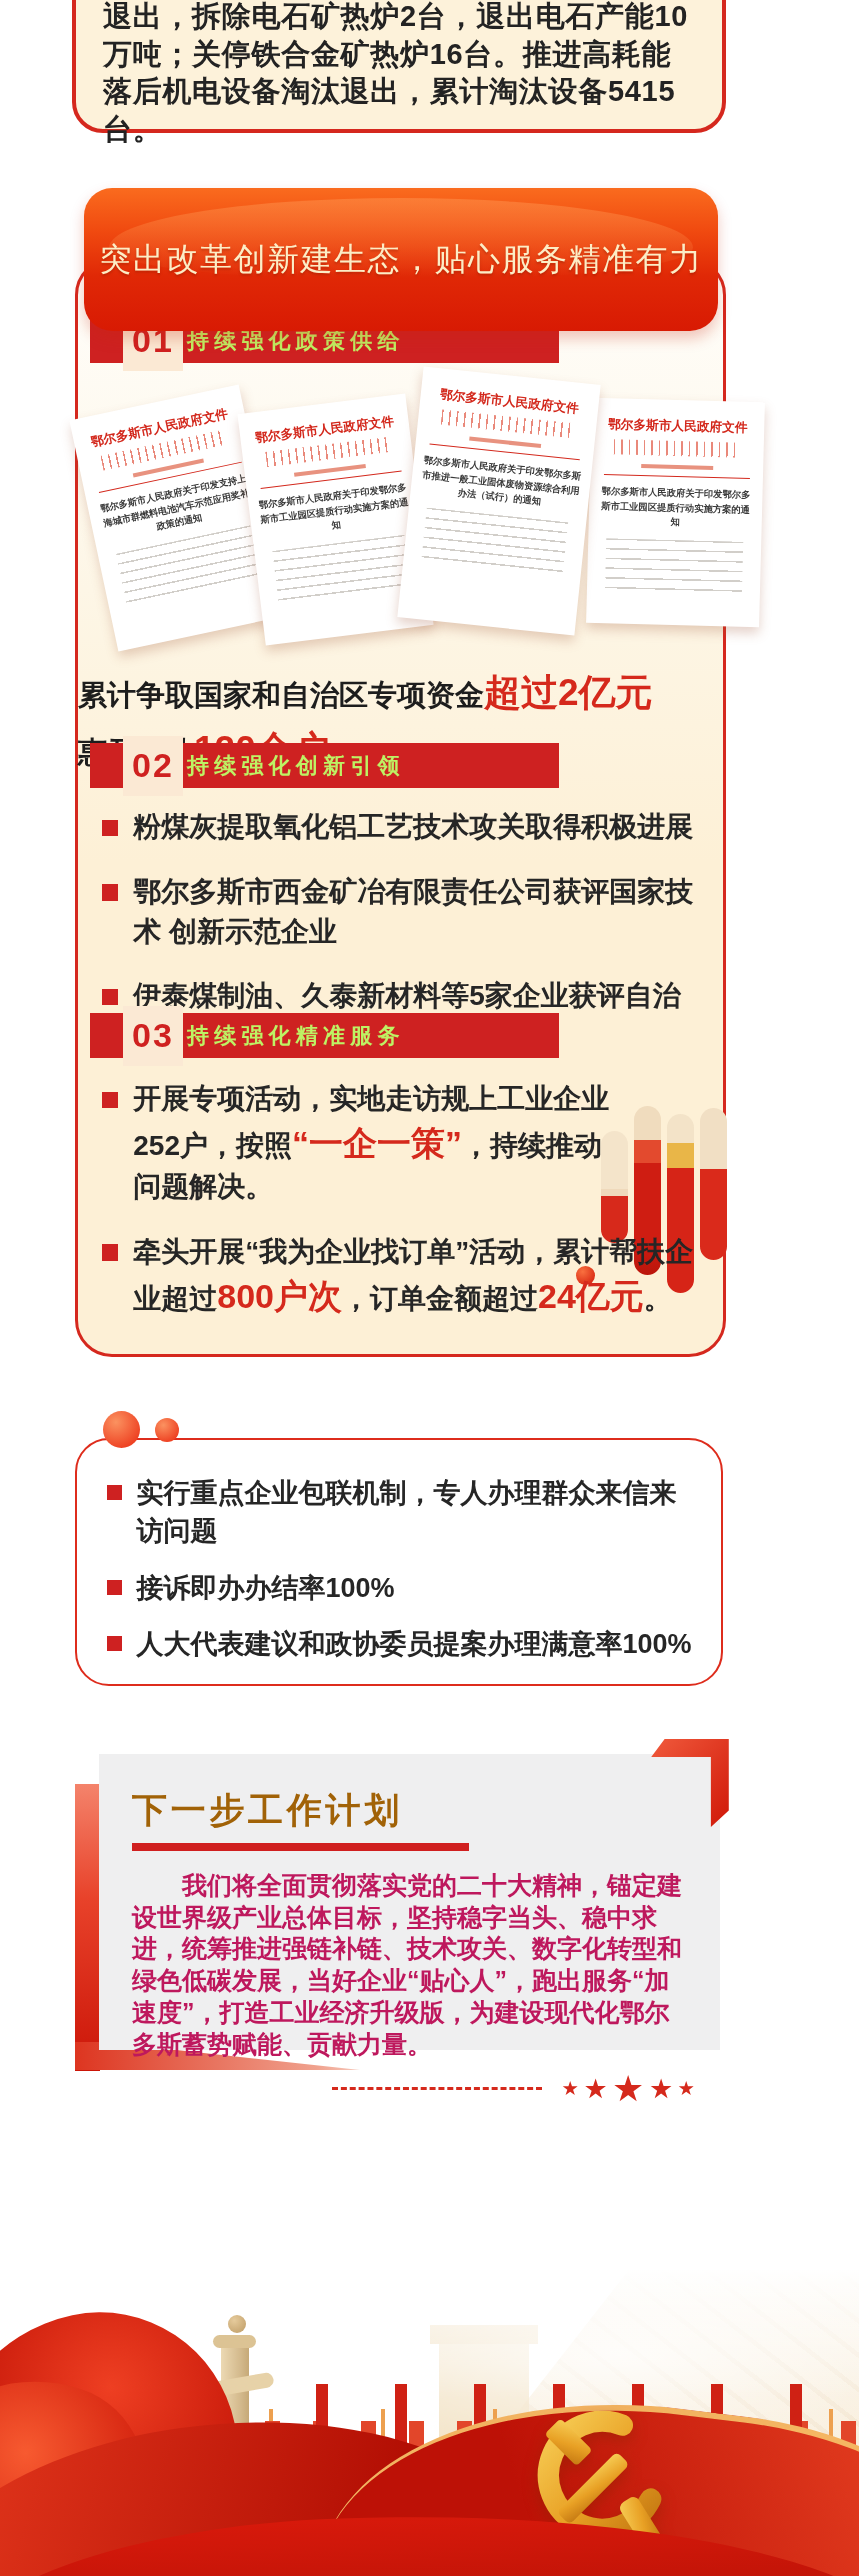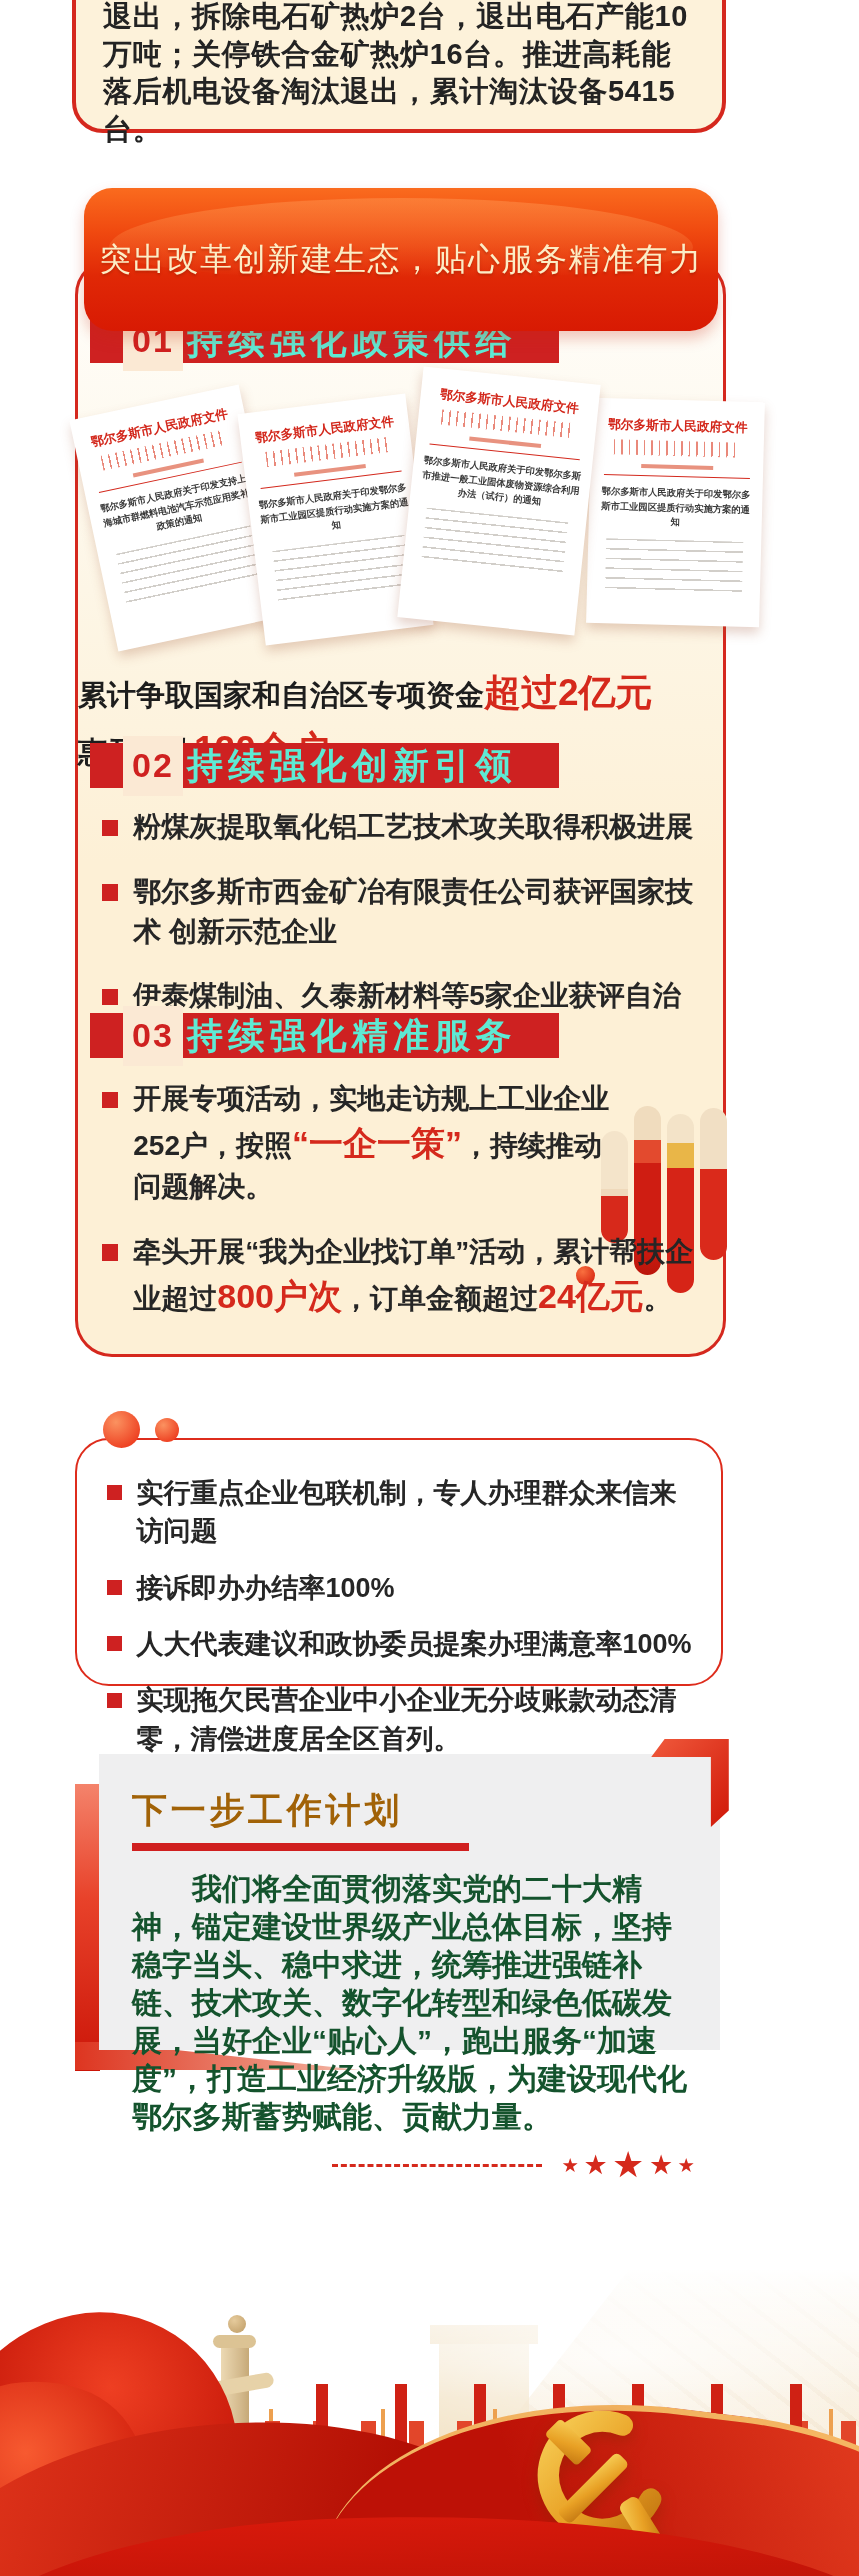--- a/index.html
+++ b/index.html
@@ -31,7 +31,7 @@
   .sec .nbox{position:absolute;left:33px;top:-7.5px;width:60px;height:60px;background:#fbe9d4;
              color:#cf2120;font-size:34px;font-weight:bold;display:flex;align-items:center;
              justify-content:center;letter-spacing:2.2px;}
-  .sec .st{position:absolute;left:97px;top:0;line-height:45px;color:#5eead4;font-size:36px;
+  .sec .st{position:absolute;left:97px;top:0;line-height:45px;color:#bef264;font-size:22px;
            font-weight:bold;letter-spacing:5.2px;white-space:nowrap;}
   #sec1{top:57px;} #sec2{top:482px;} #sec3{top:752px;}
 

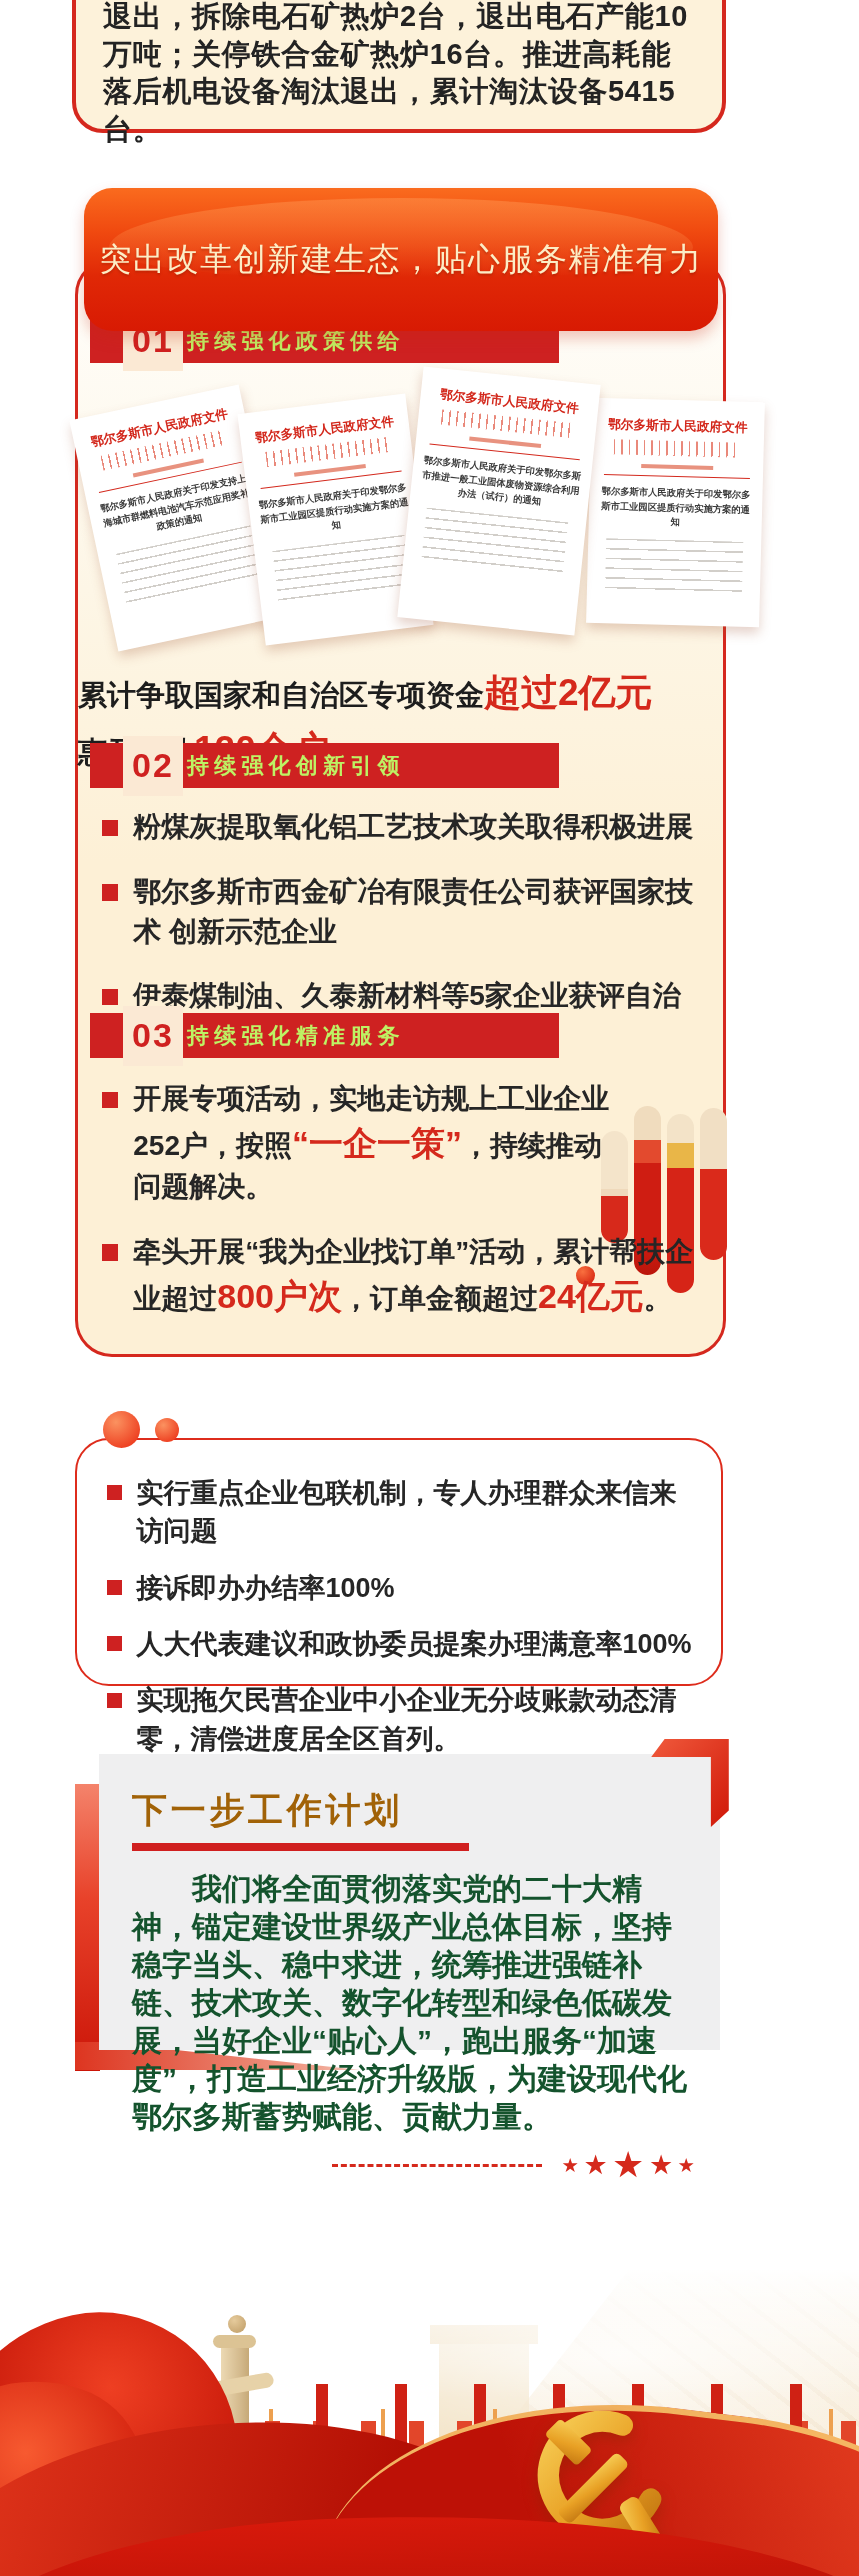--- a/index.html
+++ b/index.html
@@ -270,10 +270,6 @@
       <span class="sq"></span>
       <span class="bt">人大代表建议和政协委员提案办理满意率100%</span>
     </div>
-    <div class="bi">
-      <span class="sq"></span>
-      <span class="bt">实现拖欠民营企业中小企业无分歧账款动态清零，清偿进度居全区首列。</span>
-    </div>
   </div>
 
   <div class="np-ribbon"></div>

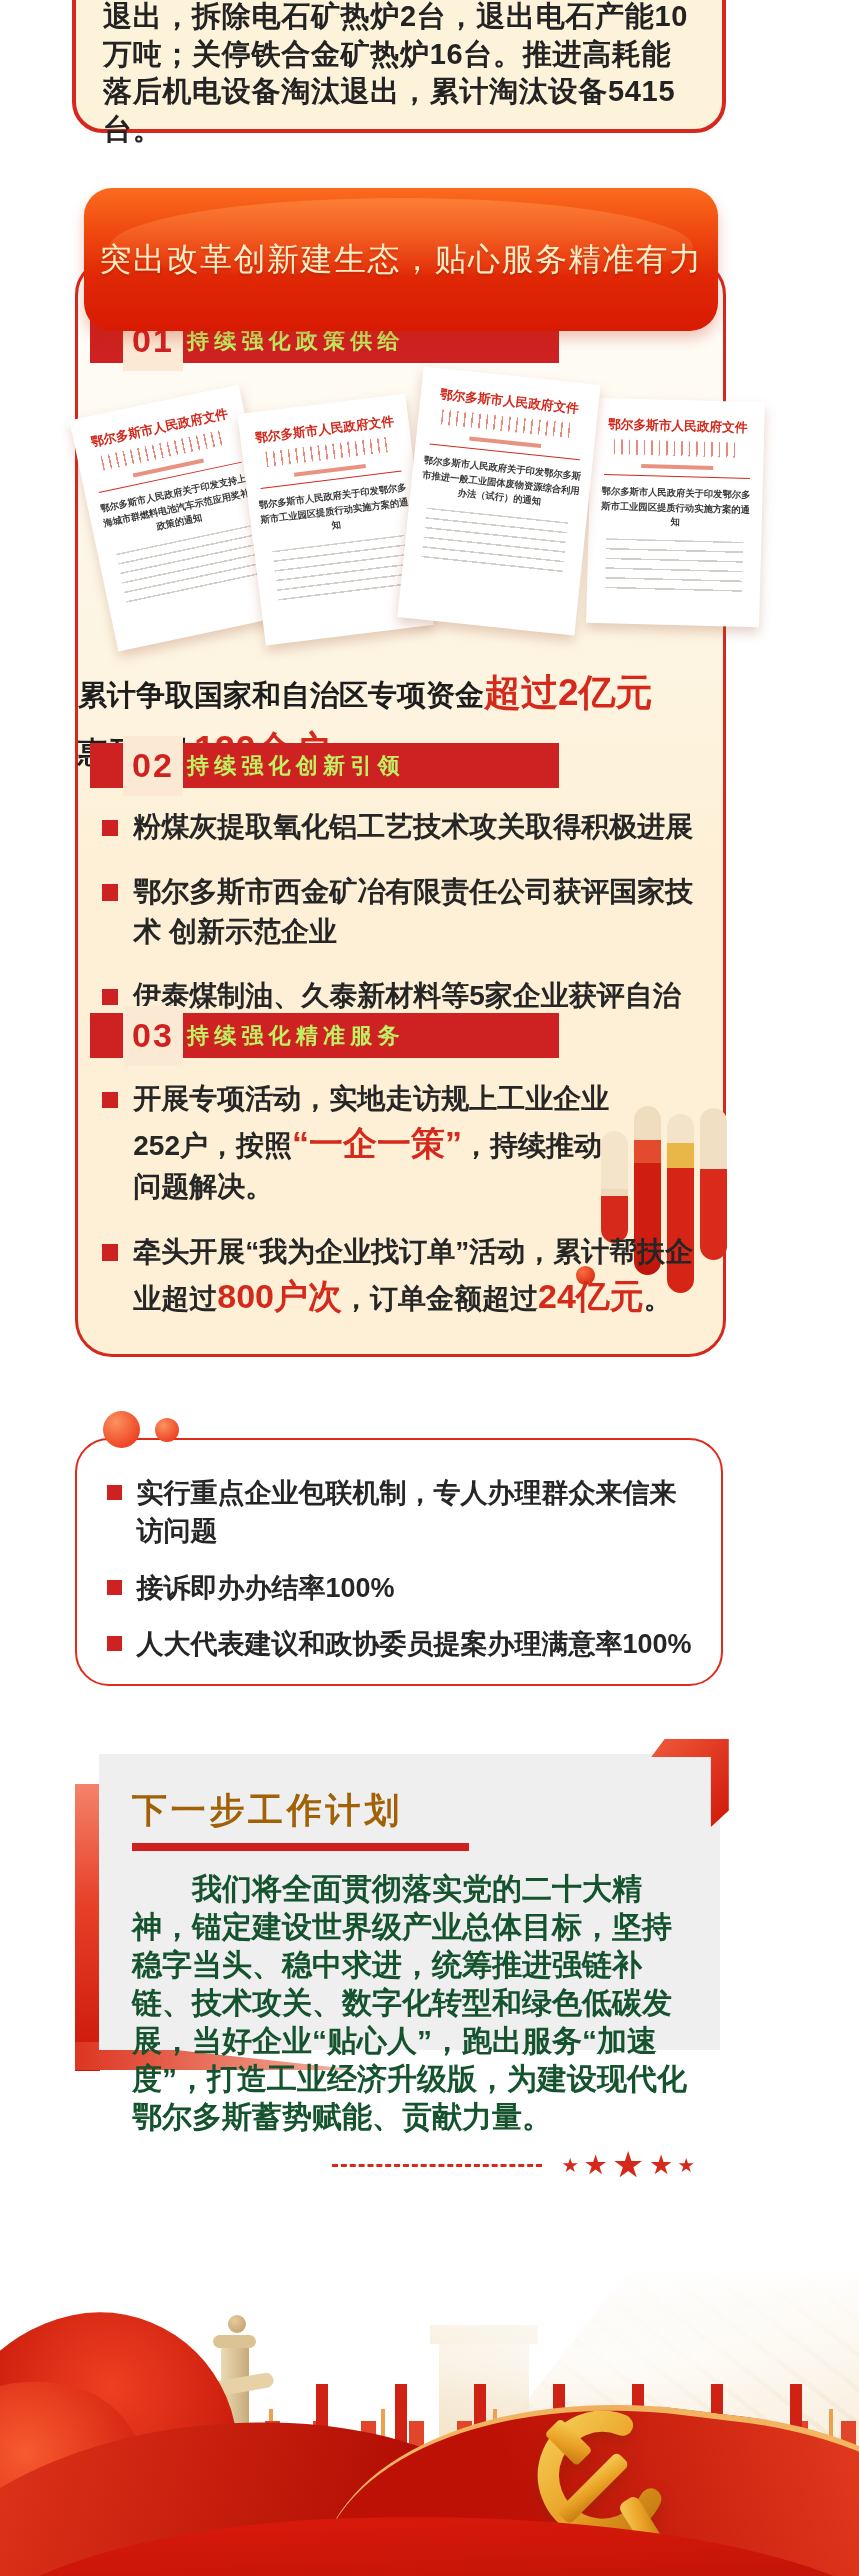--- a/index.html
+++ b/index.html
@@ -100,7 +100,7 @@
   .np-title{font-size:35px;font-weight:bold;color:#a16207;letter-spacing:3.7px;margin:33px 0 0 33px;
             font-family:"Liberation Serif","DejaVu Serif",serif;}
   .np-bar{width:337px;height:7.5px;background:#d01f1f;margin:9px 0 0 33px;}
-  .np-para{margin:19.4px 28px 0 33px;font-size:30px;line-height:1.27;color:#14532d;
+  .np-para{margin:19.4px 28px 0 33px;font-size:25px;line-height:1.27;color:#be185d;
            text-indent:2em;font-weight:bold;}
   .np-foot{display:flex;align-items:center;margin:7.5px 25px 0 233px;}
   .np-dash{flex:1;border-top:3.7px dashed #d5291c;margin-right:19.4px;}

